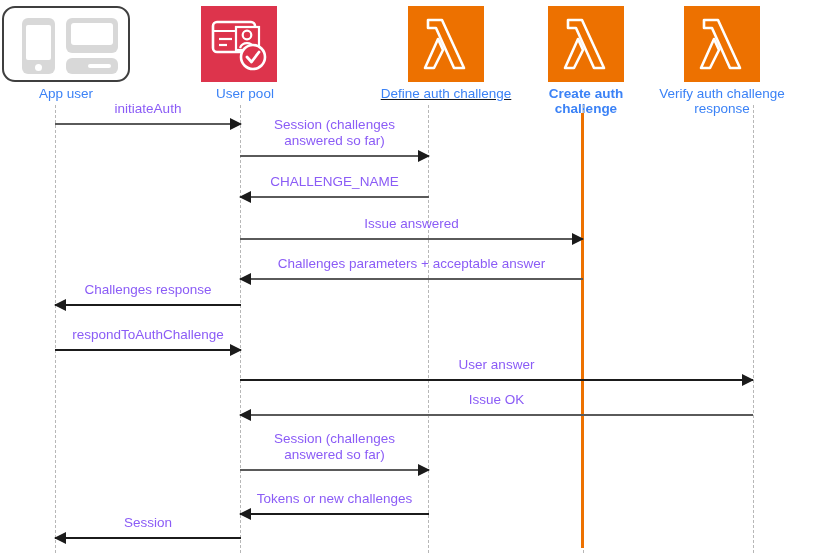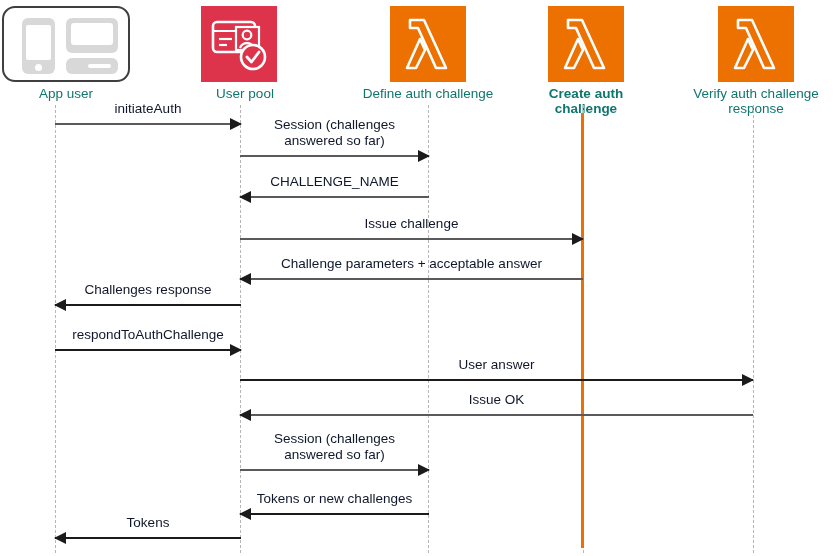--- a/index.html
+++ b/index.html
@@ -28,7 +28,7 @@
   .participant .p-label{
     font-size:13.5px;
     line-height:15px;
-    color:#0f766e;
+    color:#3b82f6;
     margin-top:4px;
     white-space:pre-line;
   }

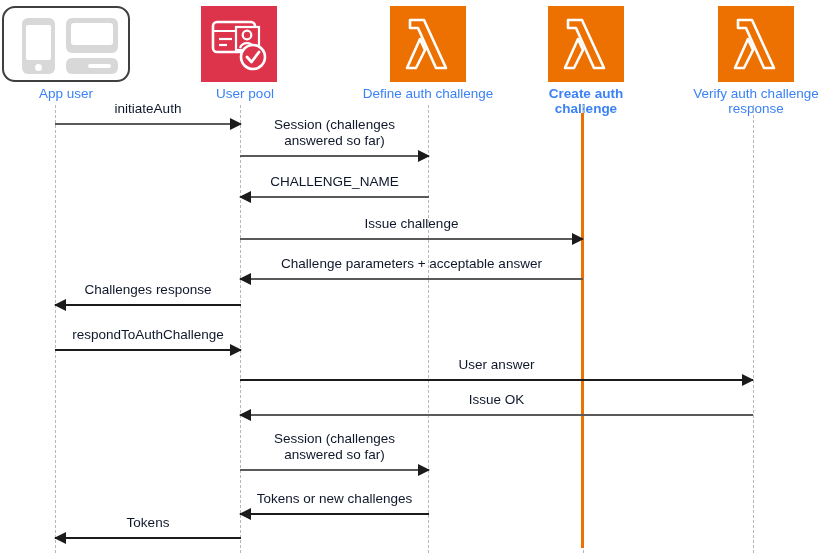--- a/index.html
+++ b/index.html
@@ -189,7 +189,7 @@
     <div class="p-label">User pool</div>
   </div>
 
-  <div class="participant" style="left:358px; top:6px; width:140px;">
+  <div class="participant" style="left:376px; top:6px; width:140px;text-decoration:underline;">
     <div class="icon-box" style="width:76px;">
       <svg class="tile lambda" viewBox="0 0 76 76" xmlns="http://www.w3.org/2000/svg">
         <path d="M20 14 h14 l22 48 h-10 l-18 -40 h-8 z

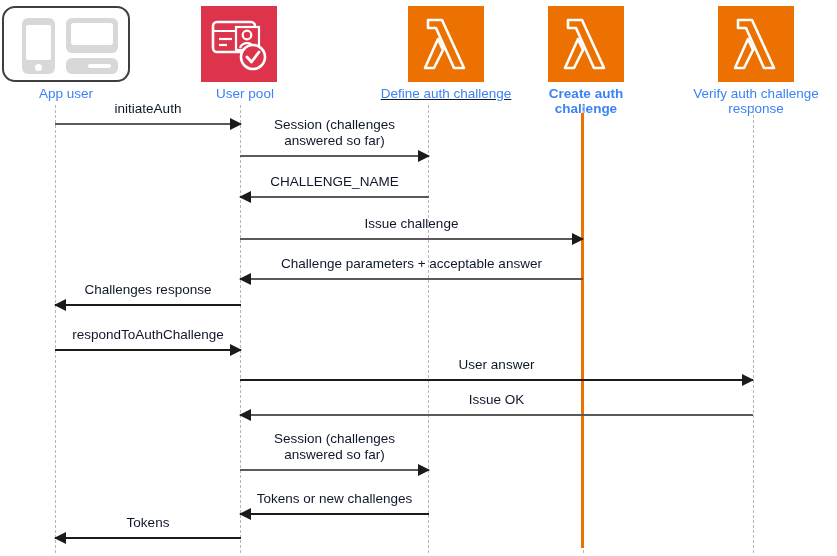--- a/index.html
+++ b/index.html
@@ -209,7 +209,7 @@
     <div class="p-label">Create auth challenge</div>
   </div>
 
-  <div class="participant" style="left:652px; top:6px; width:140px;margin-left:34px;">
+  <div class="participant" style="left:652px; top:6px; width:140px;">
     <div class="icon-box" style="width:76px;">
       <svg class="tile lambda" viewBox="0 0 76 76" xmlns="http://www.w3.org/2000/svg">
         <path d="M20 14 h14 l22 48 h-10 l-18 -40 h-8 z

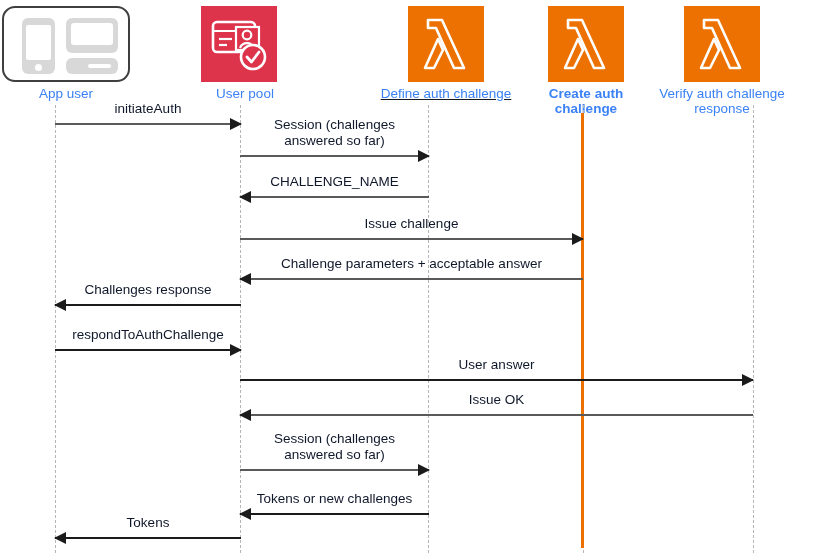--- a/index.html
+++ b/index.html
@@ -152,7 +152,7 @@
     text-align:center;
     font-size:13.5px;
     line-height:16px;
-    color:#0f172a;
+    color:#8b5cf6;
     white-space:pre-line;
   }
 </style>

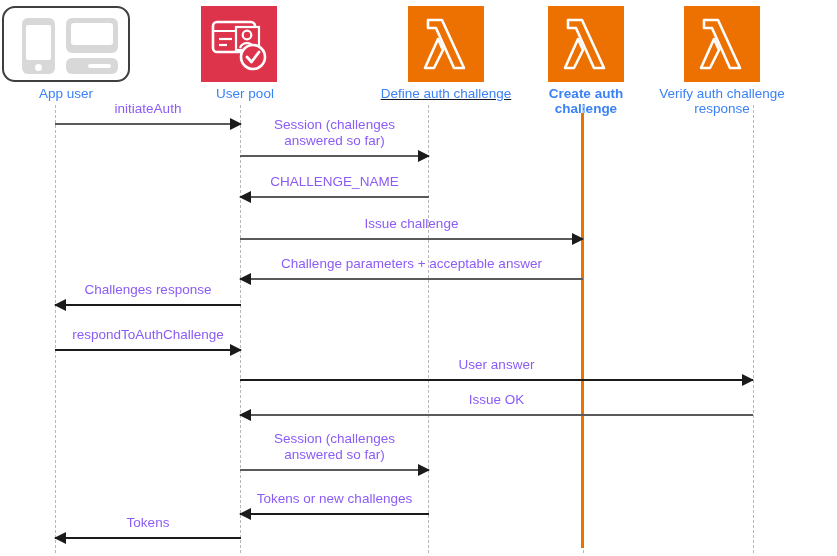--- a/index.html
+++ b/index.html
@@ -248,7 +248,7 @@
   </div>
 
   <div class="msg" style="left:240px; width:343px; top:238px;">
-    <div class="caption">Issue challenge</div>
+    <div class="caption">Issue answered</div>
     <div class="line"></div>
     <div class="head right"></div>
   </div>

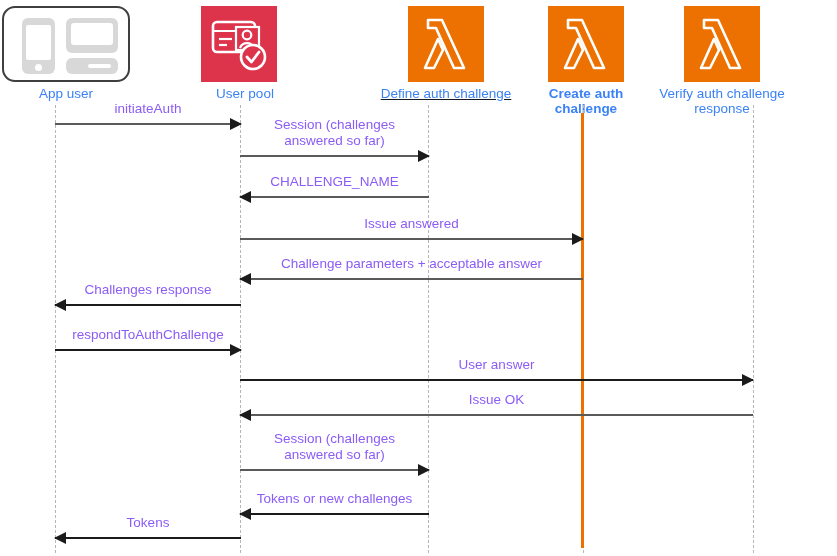--- a/index.html
+++ b/index.html
@@ -254,7 +254,7 @@
   </div>
 
   <div class="msg" style="left:240px; width:343px; top:278px;">
-    <div class="caption">Challenge parameters + acceptable answer</div>
+    <div class="caption">Challenges parameters + acceptable answer</div>
     <div class="line"></div>
     <div class="head left"></div>
   </div>

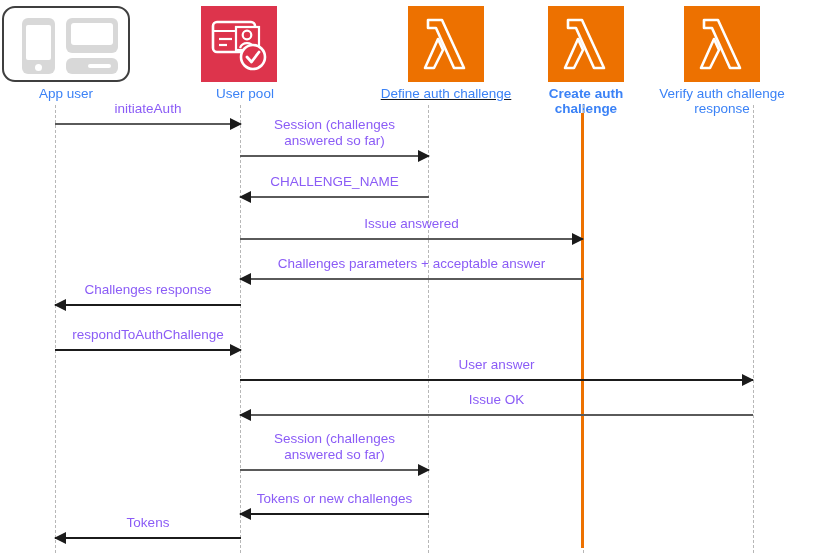--- a/index.html
+++ b/index.html
@@ -297,7 +297,7 @@
   </div>
 
   <div class="msg dark" style="left:55px; width:186px; top:537px;">
-    <div class="caption">Tokens</div>
+    <div class="caption">Session</div>
     <div class="line"></div>
     <div class="head left"></div>
   </div>

